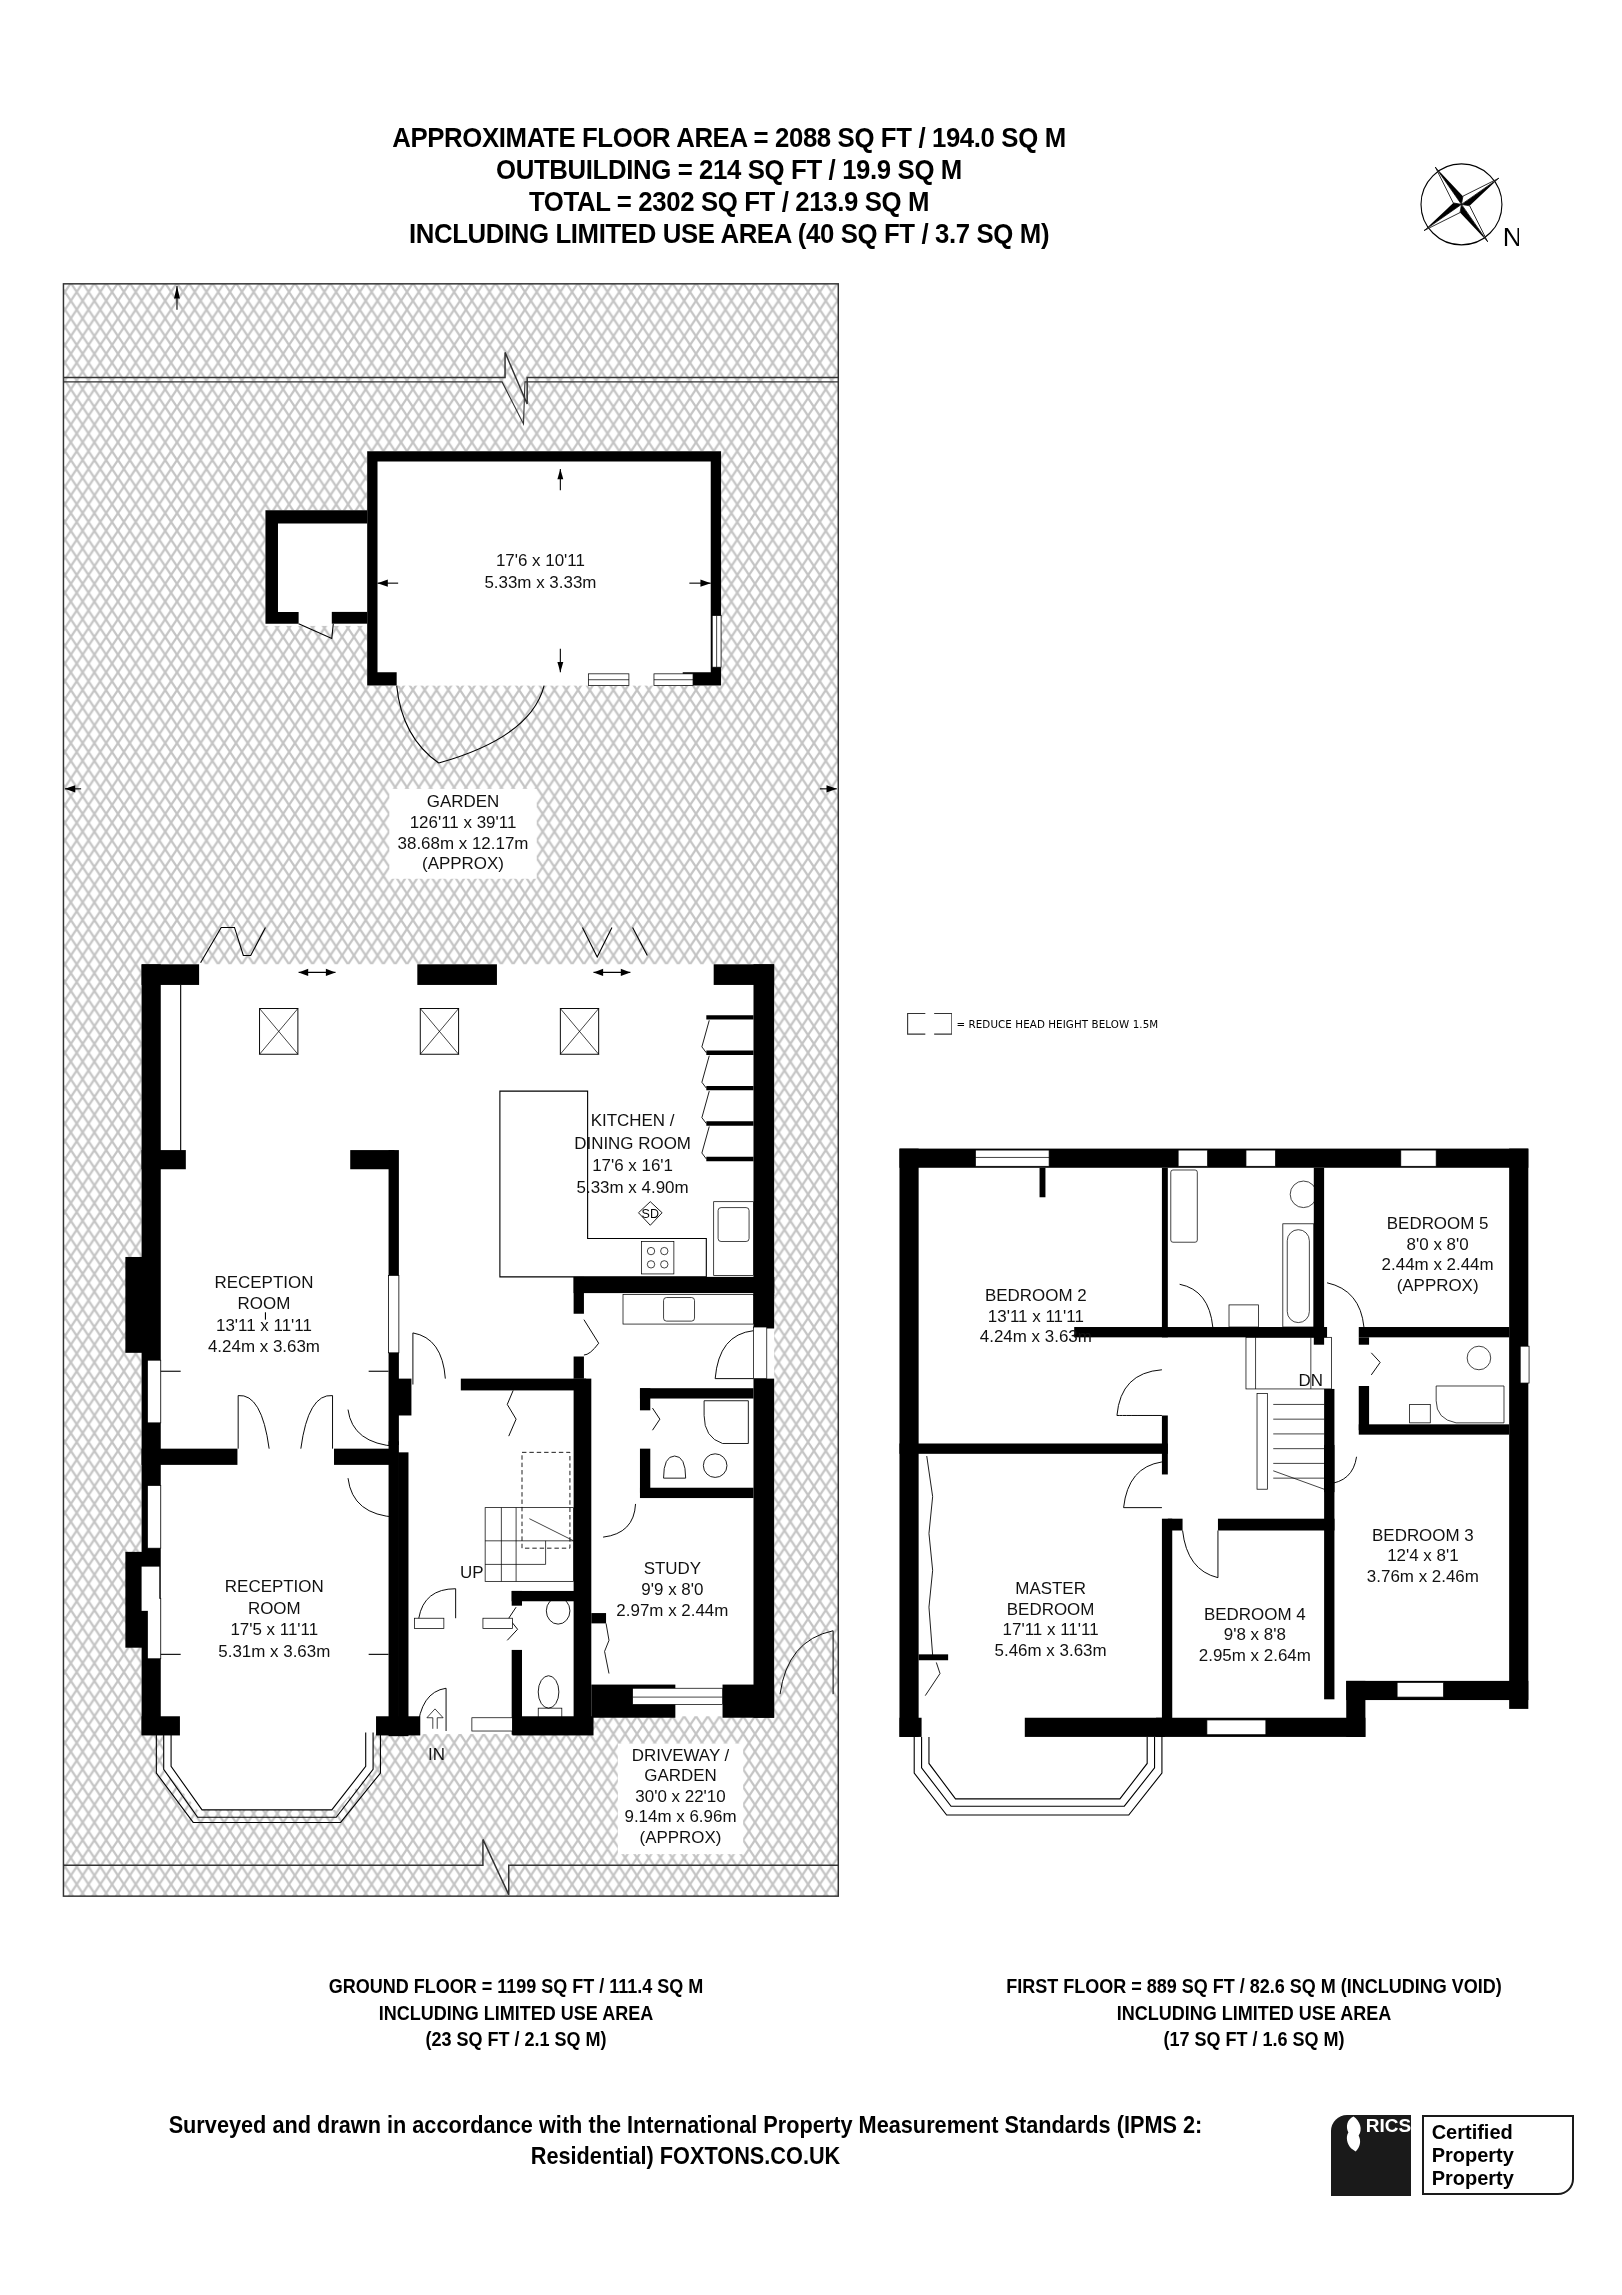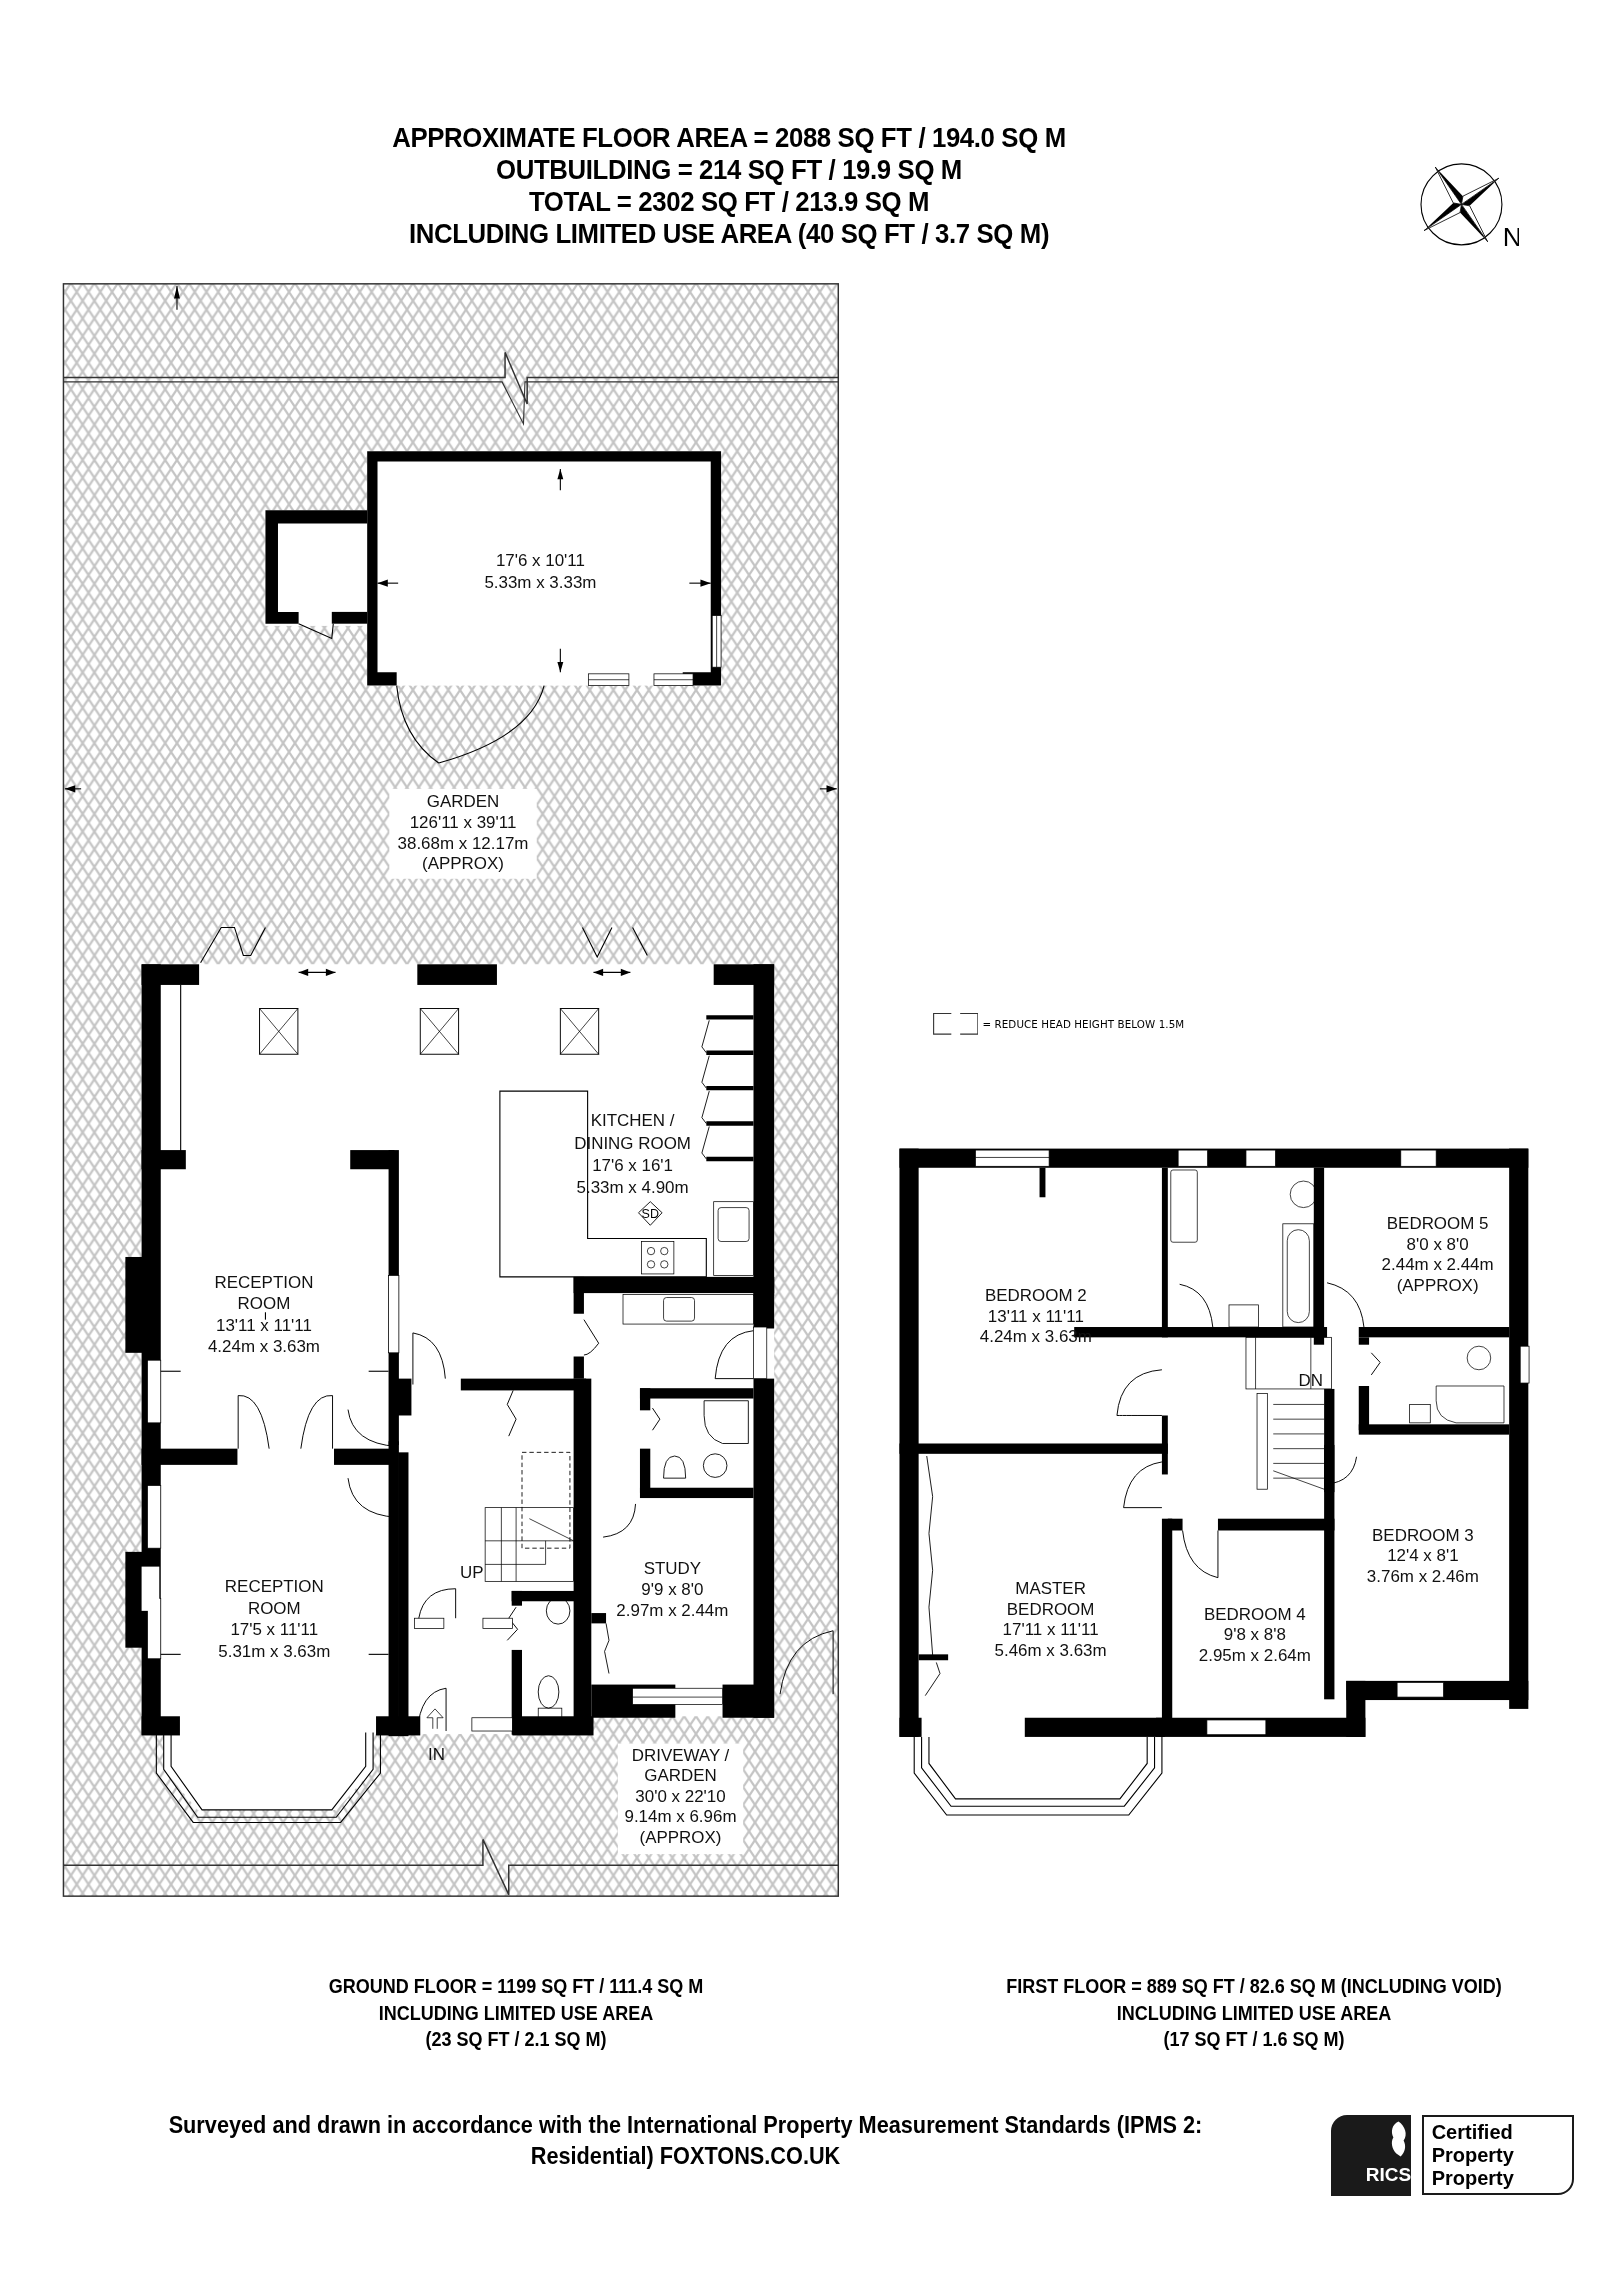--- a/index.html
+++ b/index.html
@@ -16,7 +16,7 @@
   .rics-left .lion { width: 25px; height: 38px; margin-bottom: 5.9px; }
   .rics-left span { font-weight: bold; font-size: 19px; }
   .rics-right { margin-left: 11px; width: 153px; height: 80px; border: 2.2px solid #1a1a1a; border-radius: 0 0 16px 0; box-sizing: border-box; padding: 4.4px 7.4px; font-weight: bold; font-size: 20px; line-height: 23px; }
-  .legend { position: absolute; left: 932px; top: 1012px; display: flex; align-items: center; }
+  .legend { position: absolute; left: 906px; top: 1012px; display: flex; align-items: center; }
   .legend-box { width: 46px; height: 23.6px; position: relative; margin-right: 4.4px; }
   .legend-text { font-family: "DejaVu Sans", sans-serif; font-size: 10.3px; letter-spacing: 0.1px; }
 </style>

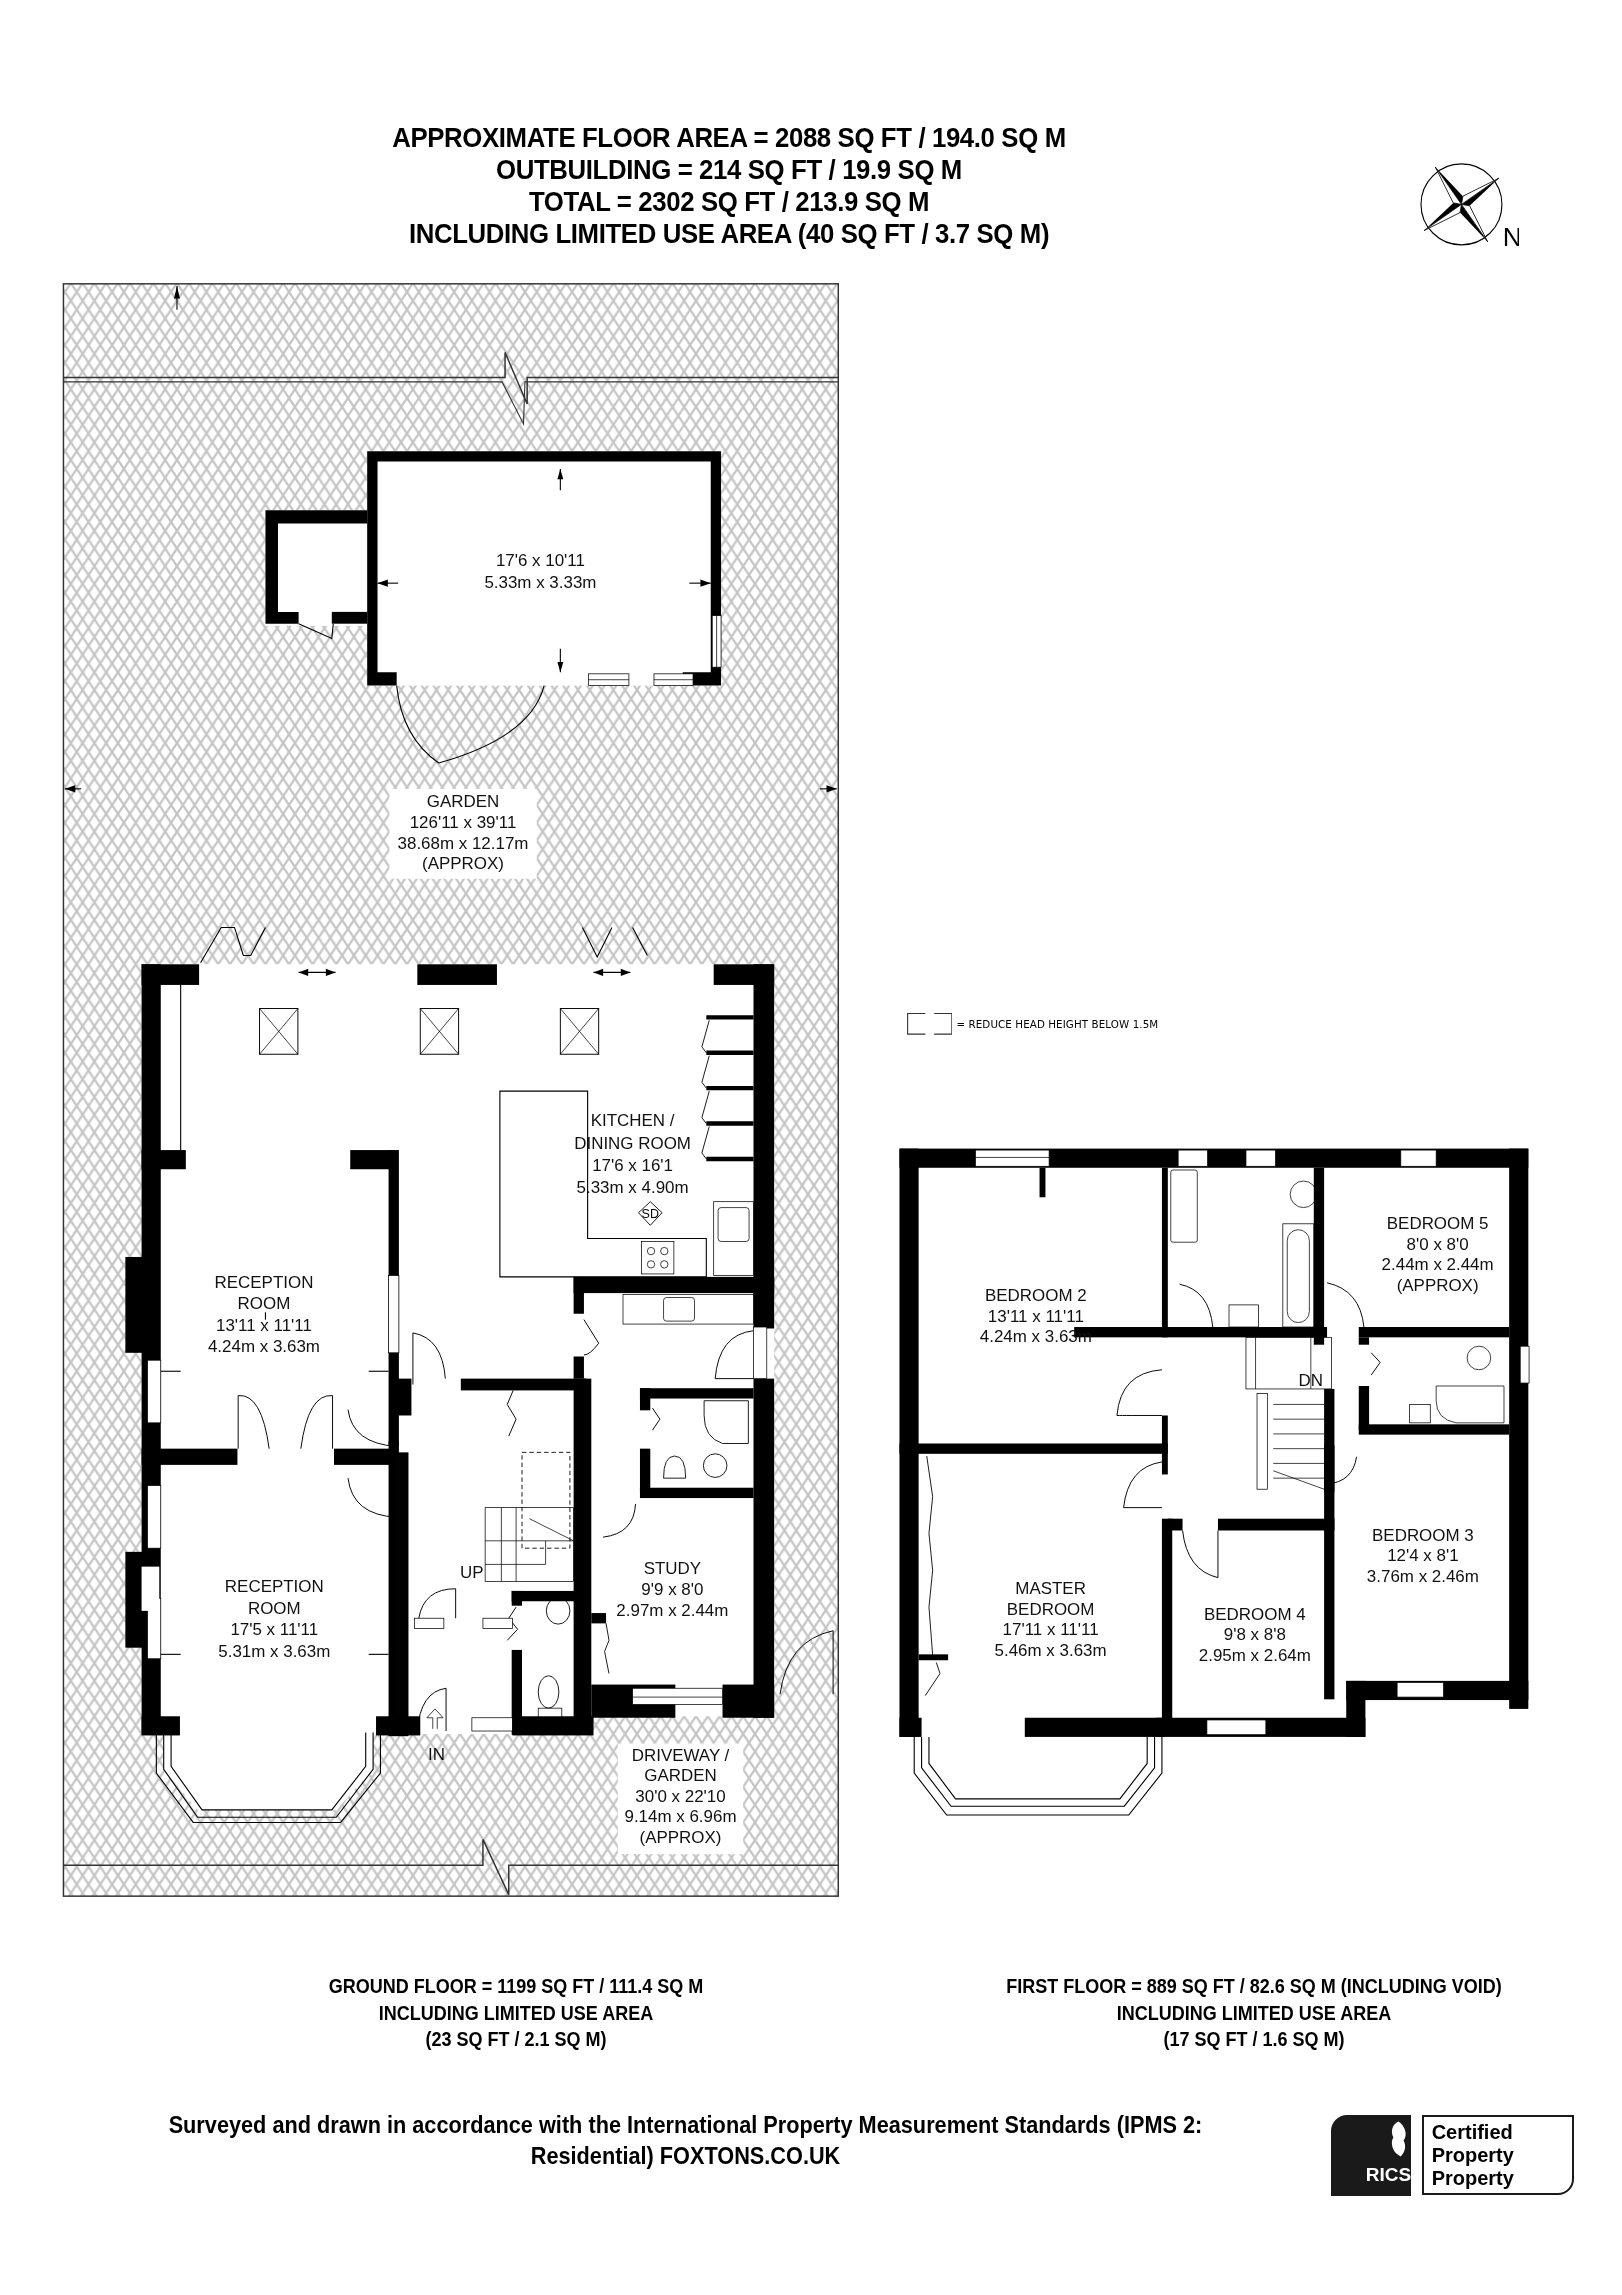--- a/index.html
+++ b/index.html
@@ -12,7 +12,7 @@
   .floor-summary { position: absolute; text-align: center; font-family: "Liberation Sans", sans-serif; font-weight: bold; font-size: 20px; line-height: 26.5px; transform: scaleX(0.9); }
   .footer-text { position: absolute; left: 44px; top: 2110px; width: 1283px; text-align: center; font-family: "Liberation Sans", sans-serif; font-weight: bold; font-size: 23.6px; line-height: 31px; transform: scaleX(0.92); transform-origin: center; }
   .rics { position: absolute; left: 1331px; top: 2115px; width: 243px; height: 81px; display: flex; }
-  .rics-left { width: 81px; height: 81px; background: #1a1a1a; border-radius: 16px 0 0 0; display: flex; flex-direction: column; align-items: flex-end; justify-content: flex-end; color: #fff; padding-bottom: 10.3px; box-sizing: border-box; }
+  .rics-left { width: 81px; height: 81px; background: #1a1a1a; border-radius: 16px 0 0 0; display: flex; align-items: flex-start; justify-content: flex-end; color: #fff; padding-bottom: 10.3px; box-sizing: border-box; }
   .rics-left .lion { width: 25px; height: 38px; margin-bottom: 5.9px; }
   .rics-left span { font-weight: bold; font-size: 19px; }
   .rics-right { margin-left: 11px; width: 153px; height: 80px; border: 2.2px solid #1a1a1a; border-radius: 0 0 16px 0; box-sizing: border-box; padding: 4.4px 7.4px; font-weight: bold; font-size: 20px; line-height: 23px; }

